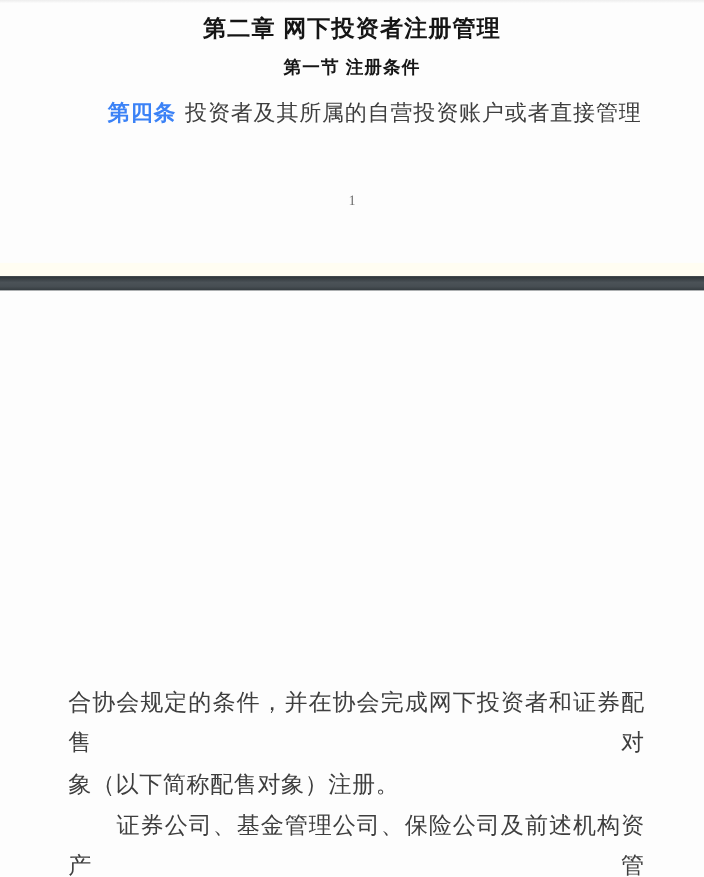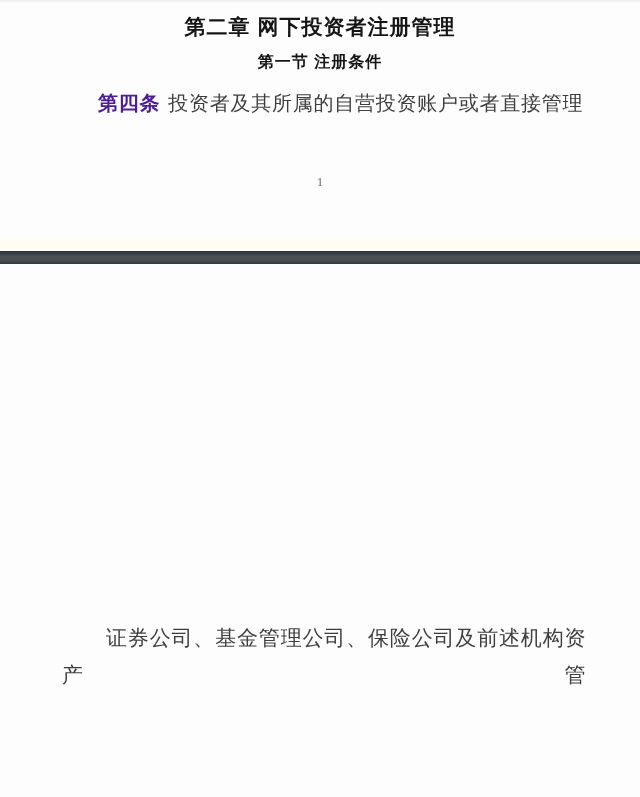--- a/index.html
+++ b/index.html
@@ -55,7 +55,7 @@
   .artnum {
     font-family: "Liberation Sans", "DejaVu Sans", sans-serif;
     font-weight: 700;
-    color: #4c1d95;
+    color: #3b82f6;
     margin-right: 8px;
   }
 

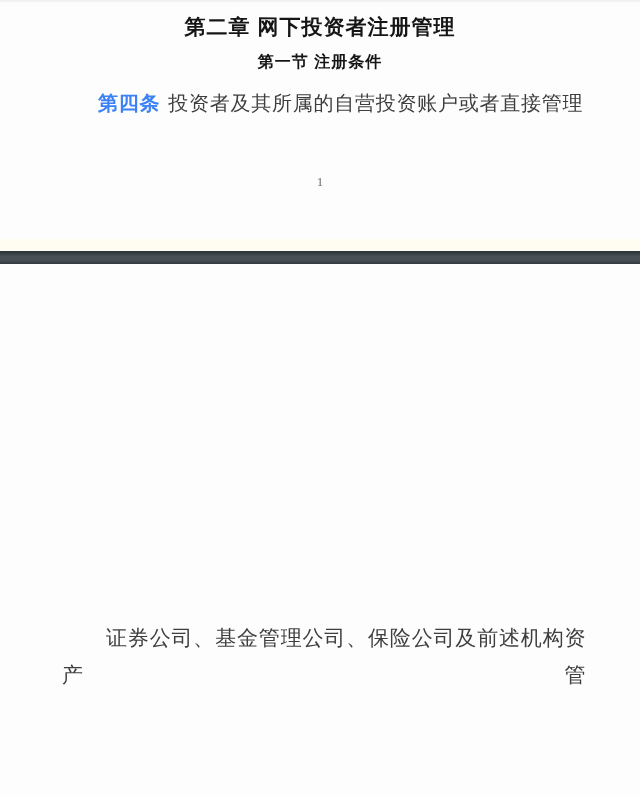--- a/index.html
+++ b/index.html
@@ -100,6 +100,7 @@
 
   <div class="page page2">
     <div class="body2">
+      <div class="bline fill">合协会规定的条件，并在协会完成网下投资者和证券配售对</div>
       <div class="bline fill ind">证券公司、基金管理公司、保险公司及前述机构资产管</div>
 
     </div>

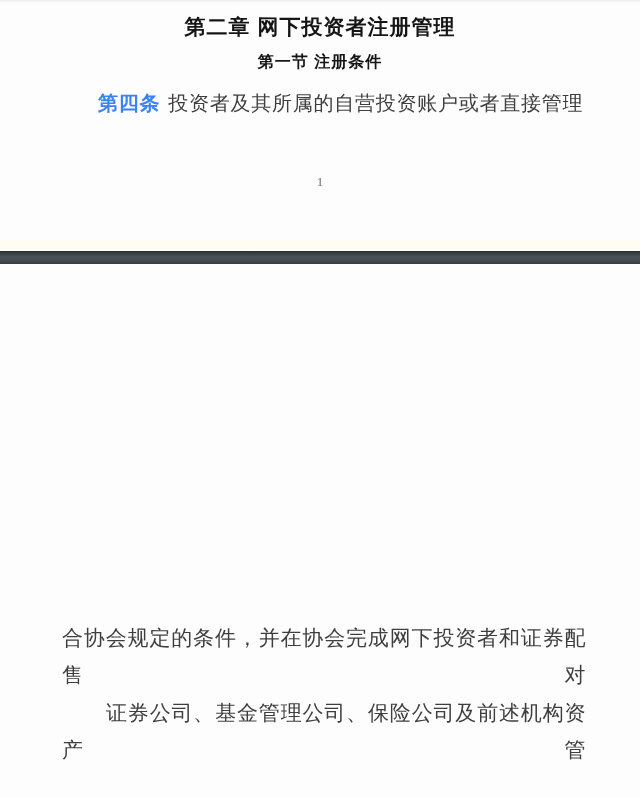--- a/index.html
+++ b/index.html
@@ -101,6 +101,7 @@
   <div class="page page2">
     <div class="body2">
       <div class="bline fill">合协会规定的条件，并在协会完成网下投资者和证券配售对</div>
+      <div class="bline">象（以下简称配售对象）注册。</div>
       <div class="bline fill ind">证券公司、基金管理公司、保险公司及前述机构资产管</div>
 
     </div>

